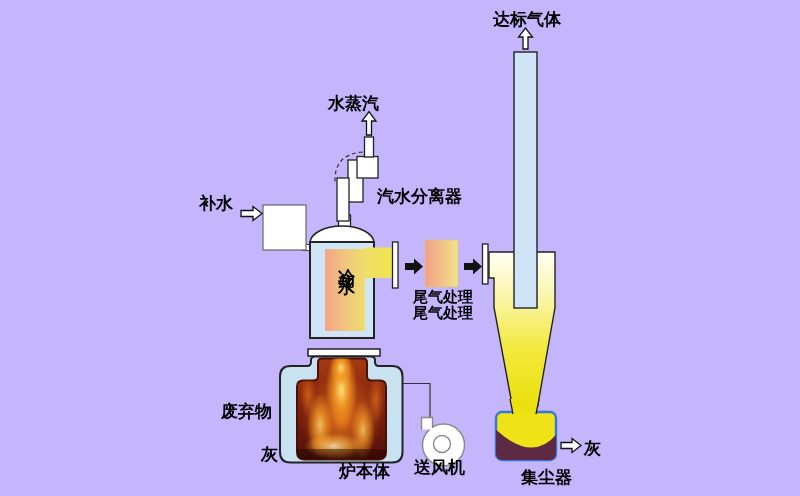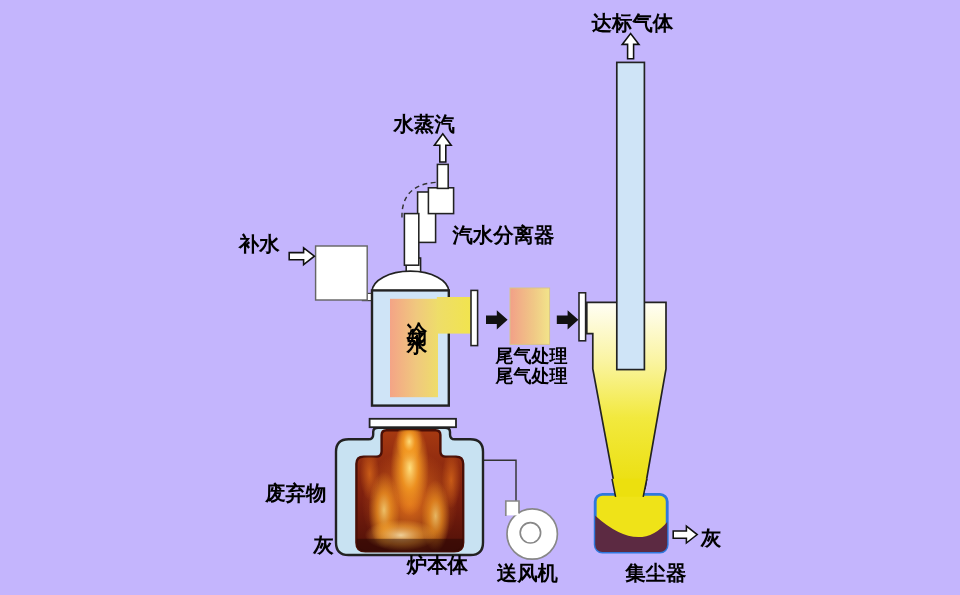--- a/index.html
+++ b/index.html
@@ -140,7 +140,7 @@
 <div class="lbl" style="left:221px;top:400px;">废弃物</div>
 <div class="lbl" style="left:261px;top:443px;">灰</div>
 <div class="lbl" style="left:327px;top:460px;margin-left:12px;">炉本体</div>
-<div class="lbl" style="left:414px;top:466px;">送风机</div>
+<div class="lbl" style="left:414px;top:456px;">送风机</div>
 <div class="lbl" style="left:521px;top:466px;">集尘器</div>
 <div class="lbl" style="left:584px;top:437px;">灰</div>
 

